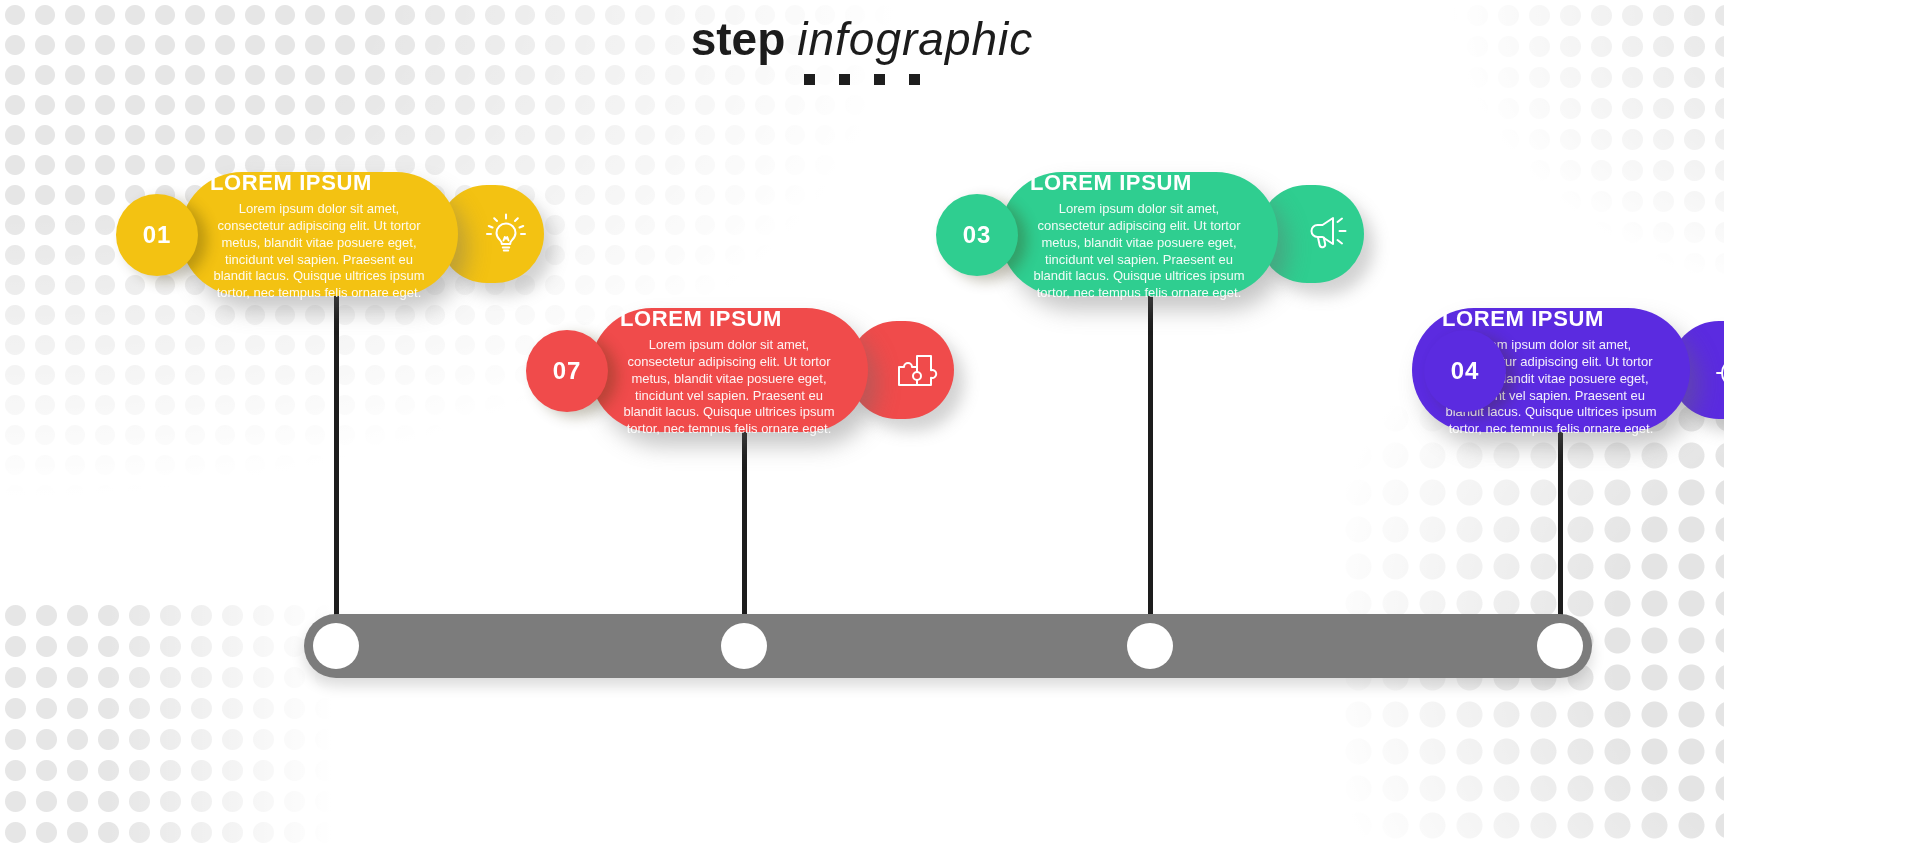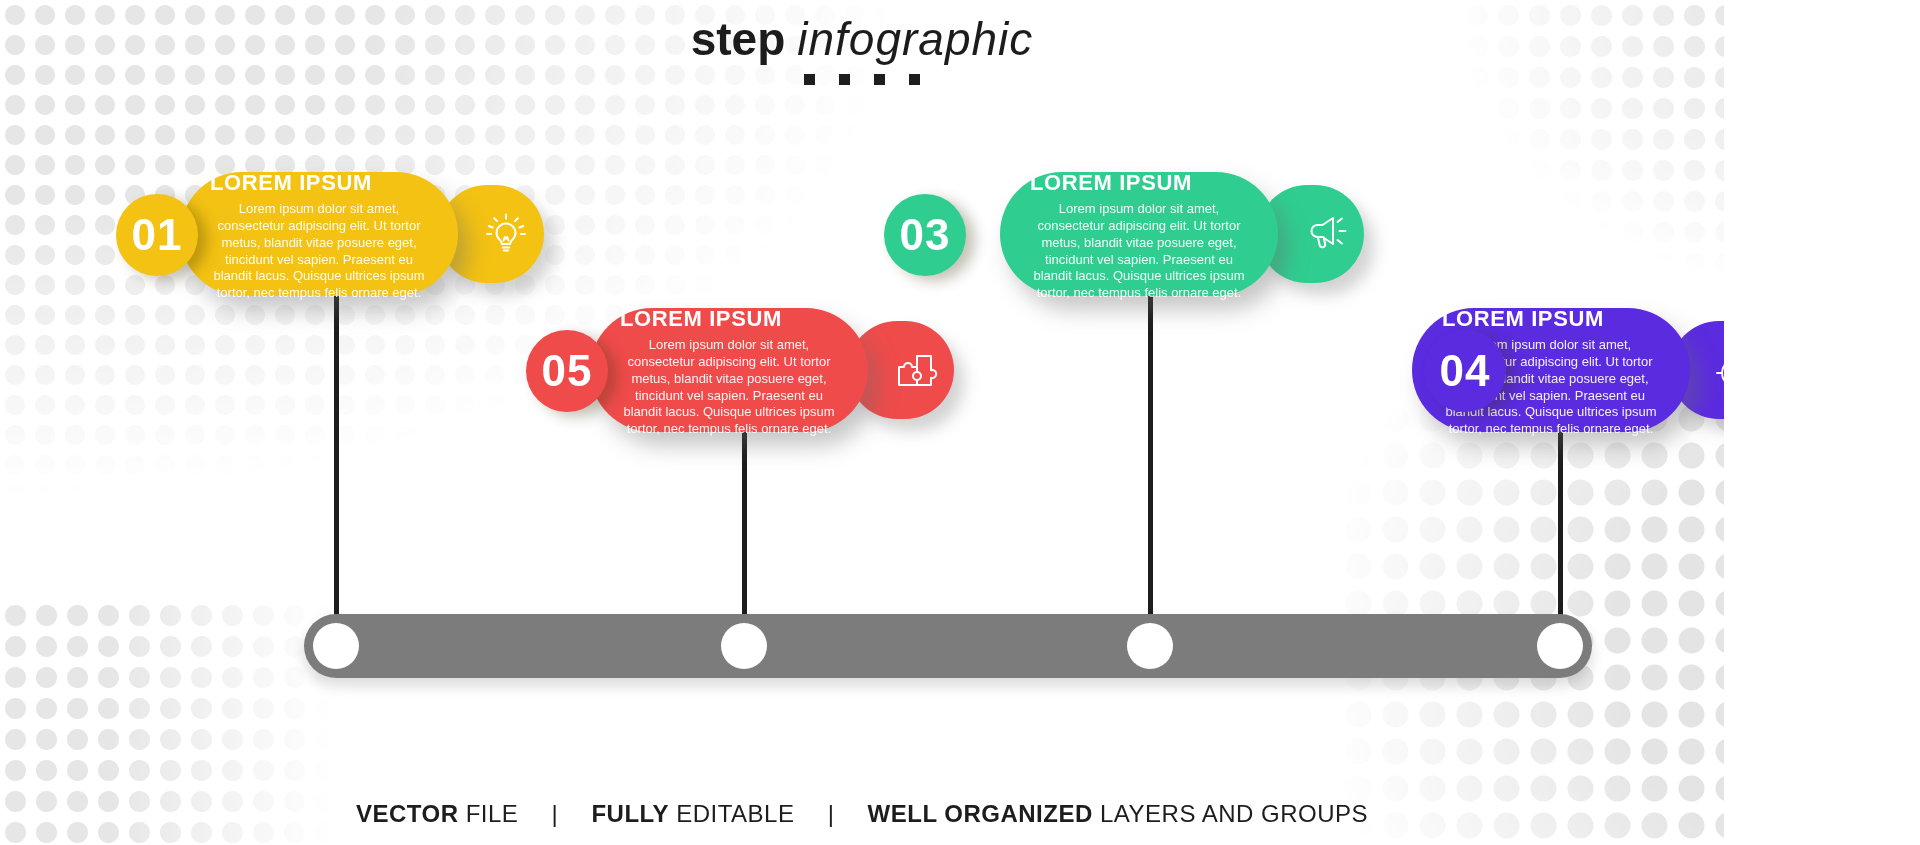--- a/index.html
+++ b/index.html
@@ -51,7 +51,7 @@
   .pill .body{font-size:13px;line-height:1.3;color:rgba(255,255,255,0.93);}
   .num{position:absolute;width:82px;height:82px;border-radius:50%;z-index:5;
        display:flex;align-items:center;justify-content:center;
-       font-size:44px;font-weight:700;color:#fff;letter-spacing:1px;
+       font-size:24px;font-weight:700;color:#fff;letter-spacing:1px;
        box-shadow:9px 5px 14px rgba(60,50,10,0.30);}
   .badge{position:absolute;width:106px;height:98px;border-radius:49px;z-index:3;
          box-shadow:10px 12px 16px rgba(105,105,105,0.30);}

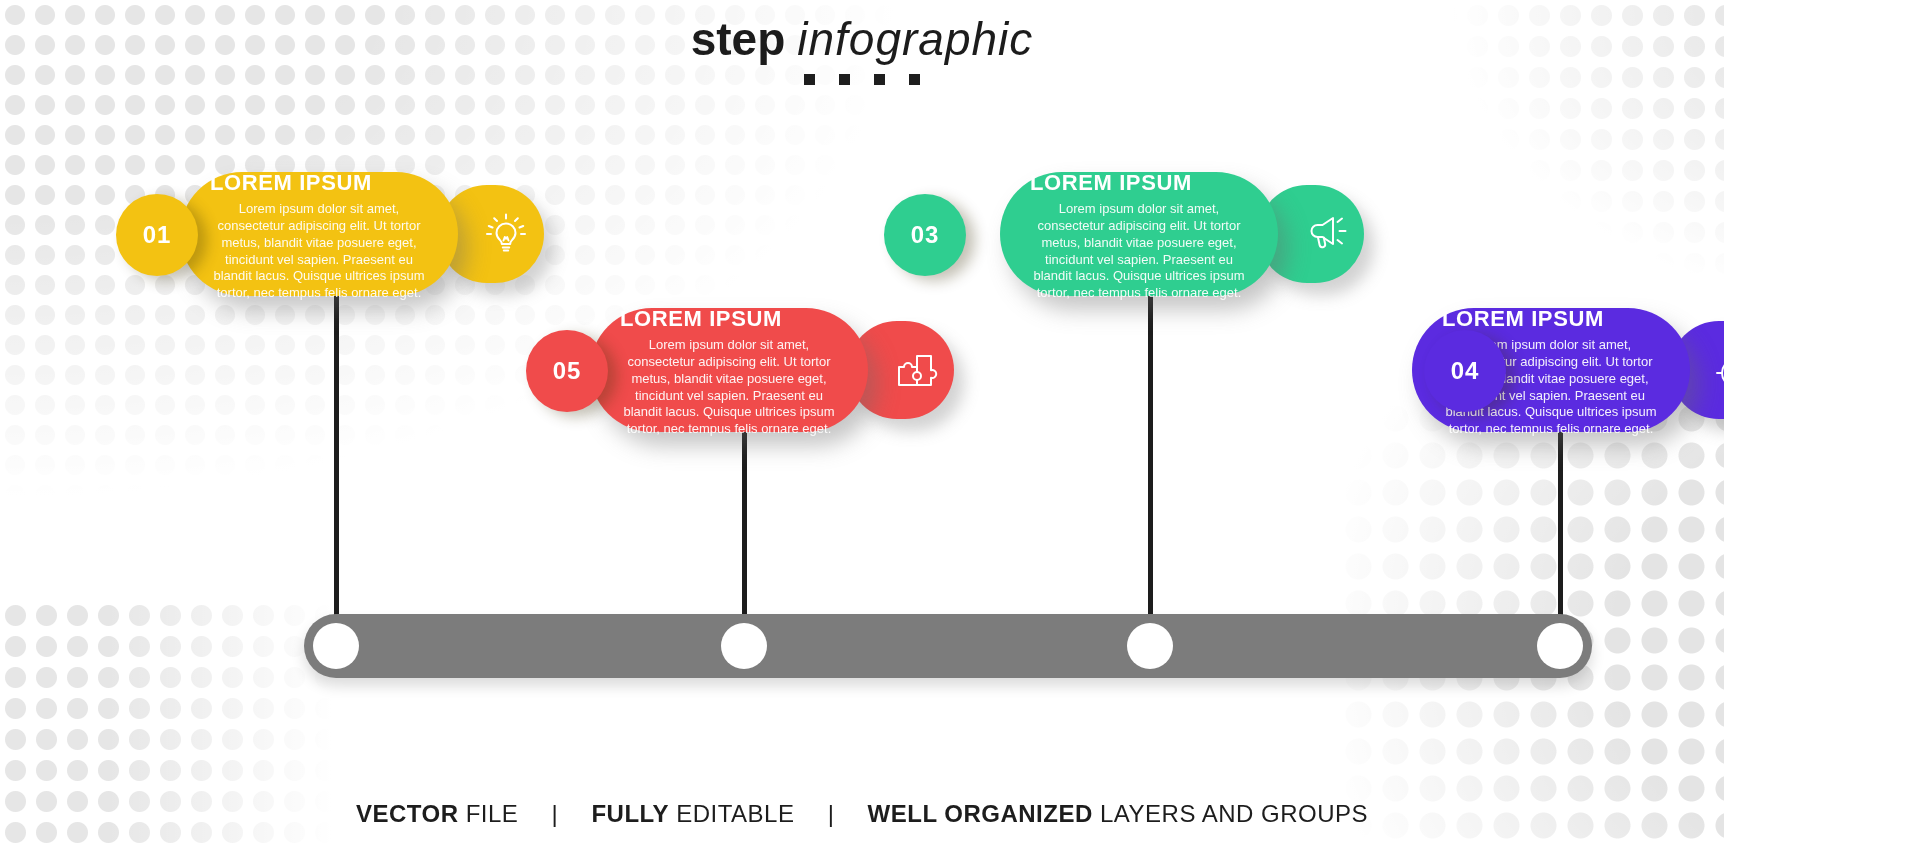--- a/index.html
+++ b/index.html
@@ -141,7 +141,7 @@
       <div class="heading">LOREM IPSUM</div>
       <div class="body">Lorem ipsum dolor sit amet, consectetur adipiscing elit. Ut tortor metus, blandit vitae posuere eget, tincidunt vel sapien. Praesent eu blandit lacus. Quisque ultrices ipsum tortor, nec tempus felis ornare eget.</div>
     </div>
-    <div class="num c-green" style="left:884px;top:194px;">03</div>
+    <div class="num c-green" style="left:936px;top:194px;">03</div>
   </div>
 
   <div>

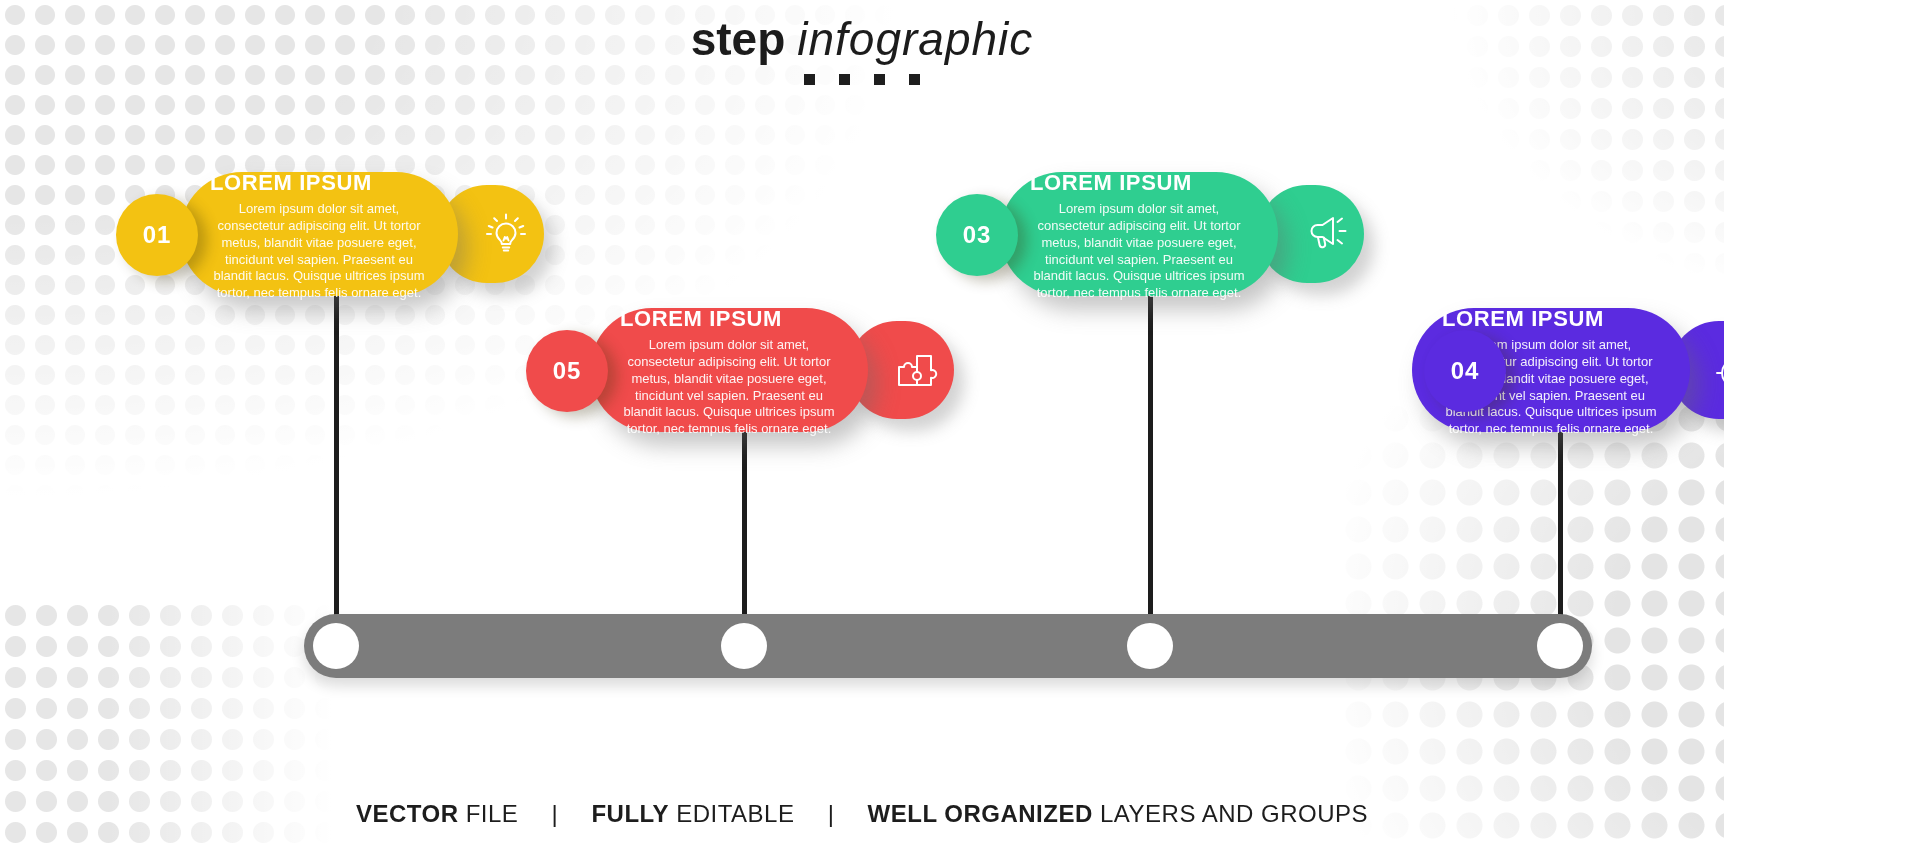--- a/index.html
+++ b/index.html
@@ -126,7 +126,7 @@
       <div class="heading">LOREM IPSUM</div>
       <div class="body">Lorem ipsum dolor sit amet, consectetur adipiscing elit. Ut tortor metus, blandit vitae posuere eget, tincidunt vel sapien. Praesent eu blandit lacus. Quisque ultrices ipsum tortor, nec tempus felis ornare eget.</div>
     </div>
-    <div class="num c-red" style="left:526px;top:330px;">05</div>
+    <div class="num c-red" style="left:526px;top:330px;">07</div>
   </div>
 
   <div>

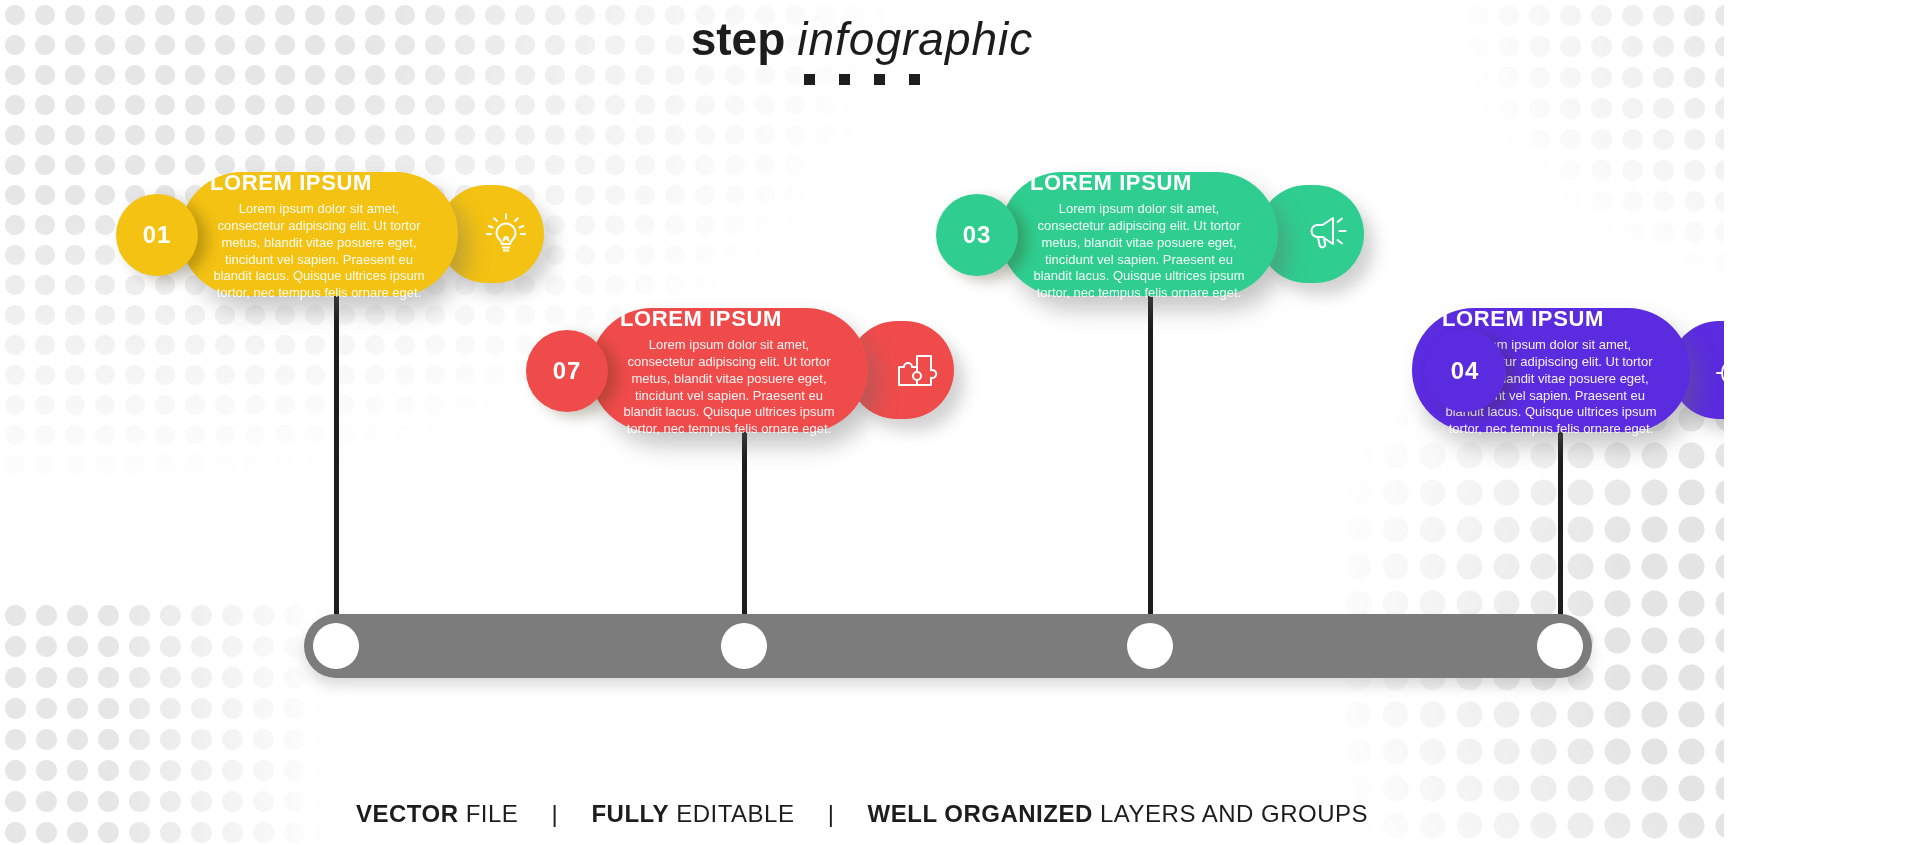--- a/index.html
+++ b/index.html
@@ -162,16 +162,6 @@
     <div class="num c-purple" style="left:1424px;top:330px;">04</div>
   </div>
 
-  <div class="footer">
-    <span class="b">VECTOR</span>
-    <span>FILE</span>
-    <span class="sep">|</span>
-    <span class="b">FULLY</span>
-    <span>EDITABLE</span>
-    <span class="sep">|</span>
-    <span class="b">WELL ORGANIZED</span>
-    <span>LAYERS AND GROUPS</span>
-  </div>
 
 </div>
 

